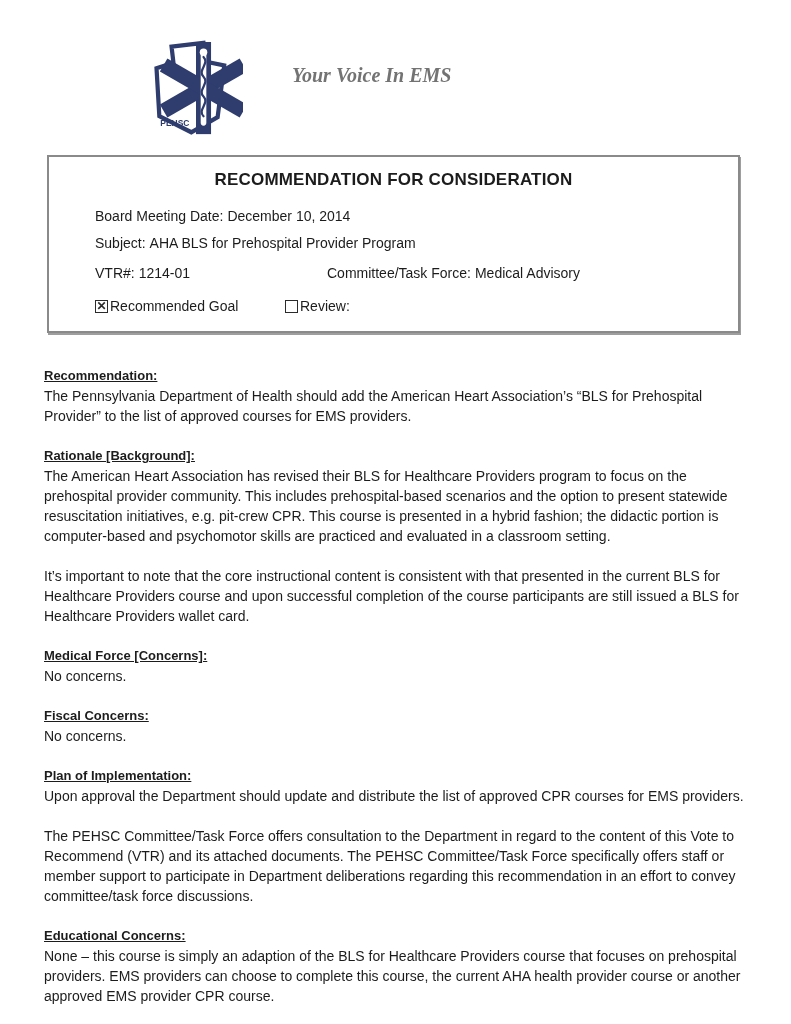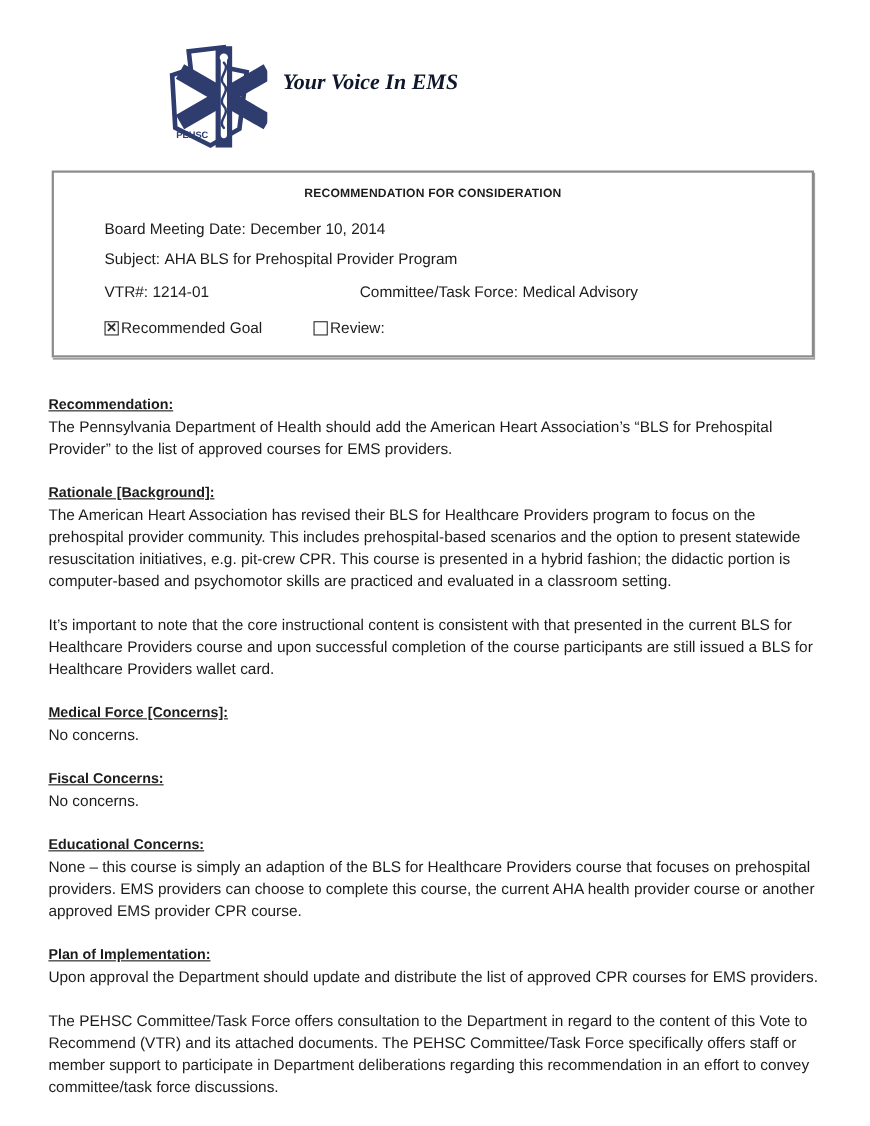--- a/index.html
+++ b/index.html
@@ -48,8 +48,9 @@
     font-style: italic;
     font-weight: bold;
     font-size: 20px;
-    color: #0f172a;
+    color: #737373;
     margin-top: 4px;
+    margin-left: 35px;
   }
 
   

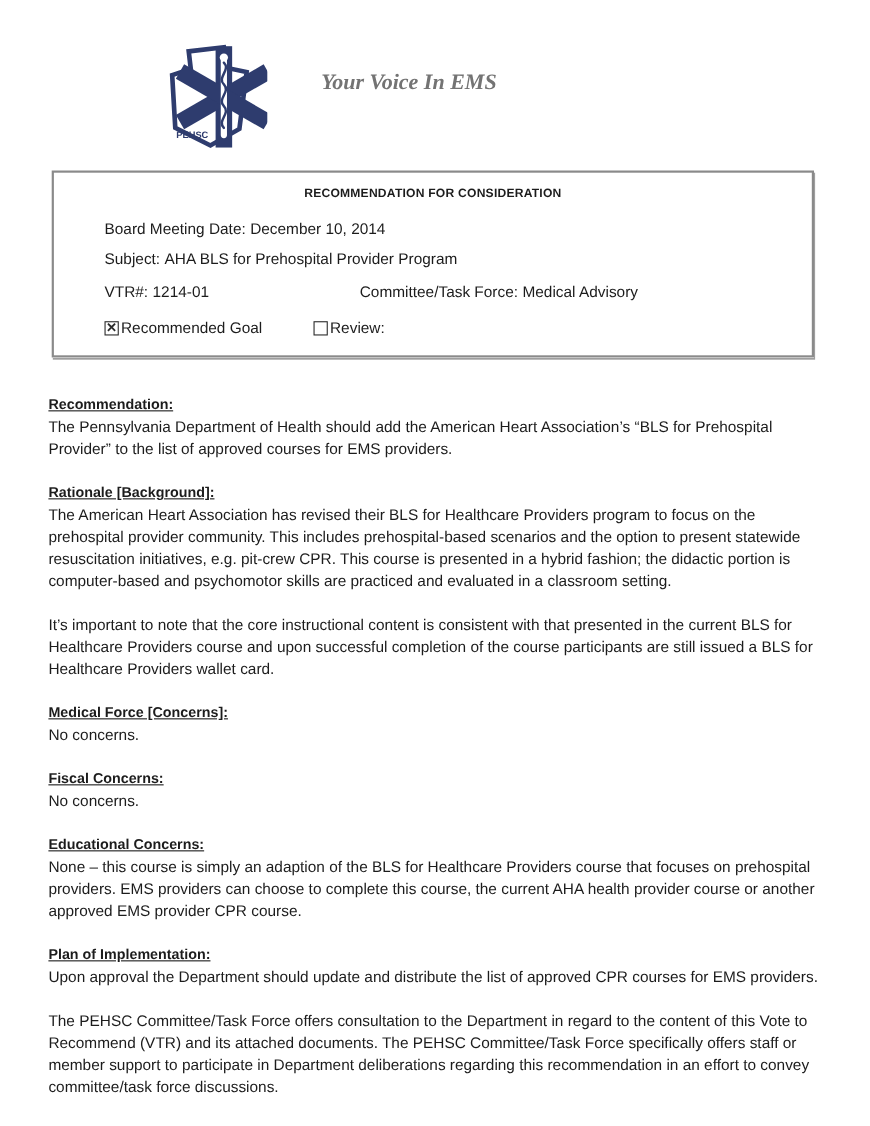--- a/index.html
+++ b/index.html
@@ -66,7 +66,7 @@
   .form-title {
     text-align: center;
     font-weight: bold;
-    font-size: 11px;
+    font-size: 17px;
     letter-spacing: 0.2px;
     margin-bottom: 17px;
     margin-right: 26px;

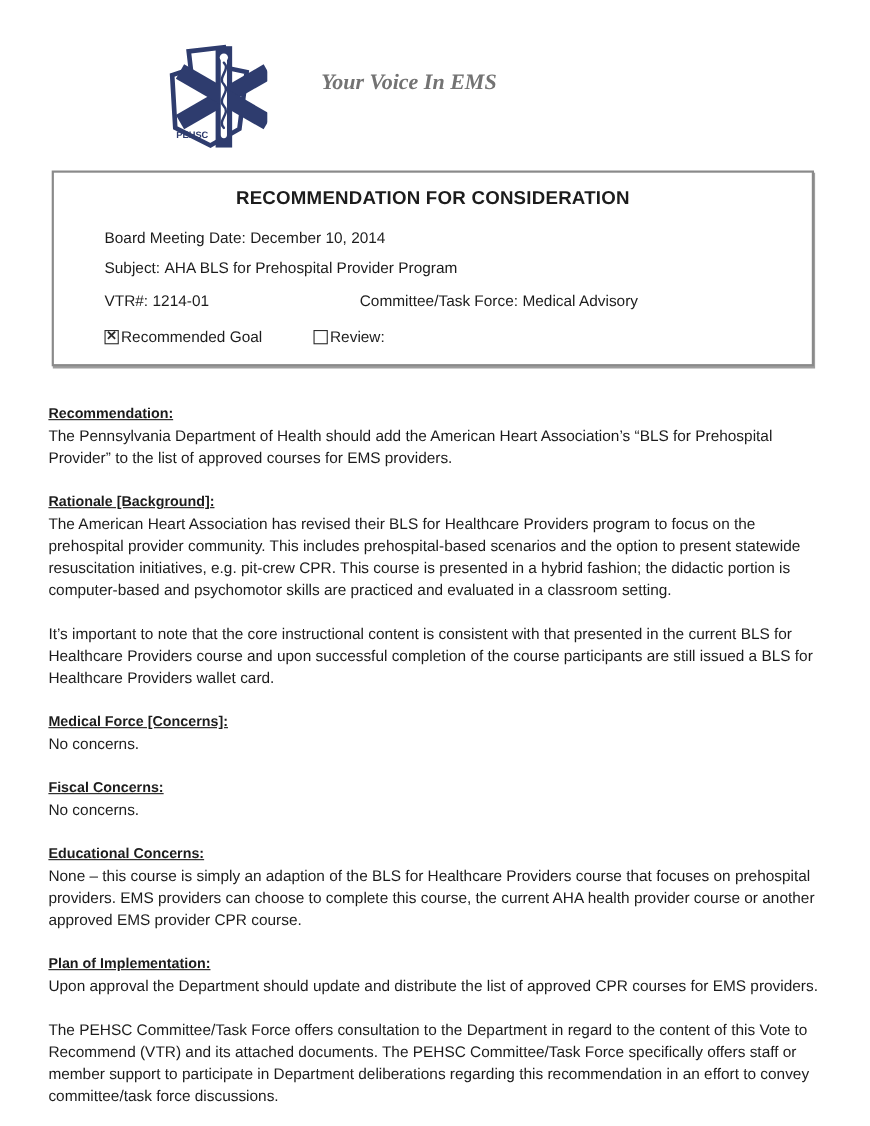--- a/index.html
+++ b/index.html
@@ -206,16 +206,16 @@
   </div>
 
   <div class="section">
-    <div class="section-heading">Educational Concerns:</div>
-    <p>None – this course is simply an adaption of the BLS for Healthcare Providers course that focuses on prehospital providers.  EMS providers can choose to complete this course, the current AHA health provider course or another approved EMS provider CPR course.</p>
-  </div>
-
-  <div class="section">
     <div class="section-heading">Plan of Implementation:</div>
     <p>Upon approval the Department should update and distribute the list of approved CPR courses for EMS providers.</p>
     <p class="para-gap">The PEHSC Committee/Task Force offers consultation to the Department in regard to the content of this Vote to Recommend (VTR) and its attached documents. The PEHSC Committee/Task Force specifically offers staff or member support to participate in Department deliberations regarding this recommendation in an effort to convey committee/task force discussions.</p>
   </div>
 
+  <div class="section">
+    <div class="section-heading">Educational Concerns:</div>
+    <p>None – this course is simply an adaption of the BLS for Healthcare Providers course that focuses on prehospital providers.  EMS providers can choose to complete this course, the current AHA health provider course or another approved EMS provider CPR course.</p>
+  </div>
+
 </div>
 
 </body></html>

